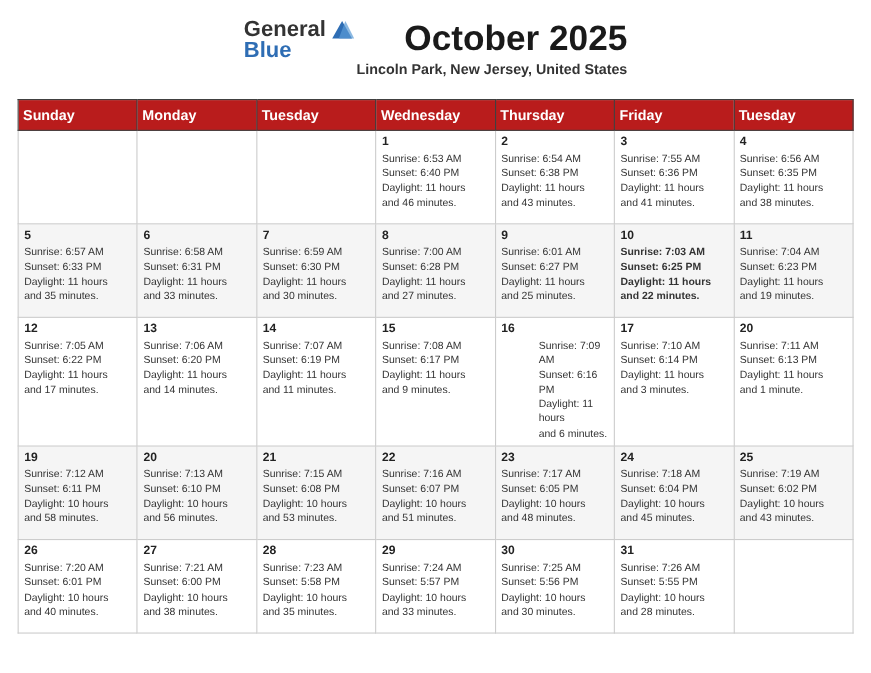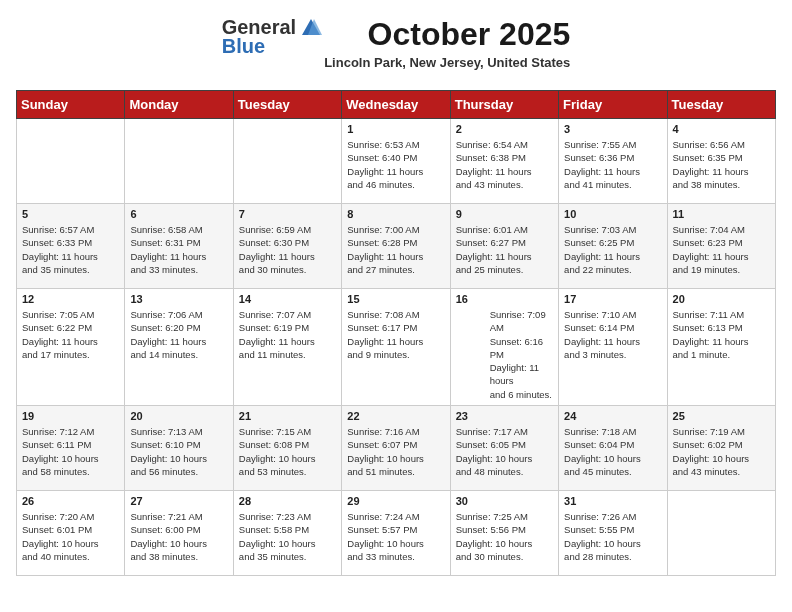--- a/index.html
+++ b/index.html
@@ -189,7 +189,7 @@
         </td>
         <td>
           <span class="day-num">10</span>
-          <div class="day-info" style="white-space: pre-line;">Sunrise: 7:03 AM
+          <div class="day-info" style="white-space: pre-line; font-weight: bold;">Sunrise: 7:03 AM
 Sunset: 6:25 PM
 Daylight: 11 hours
 and 22 minutes.</div>

